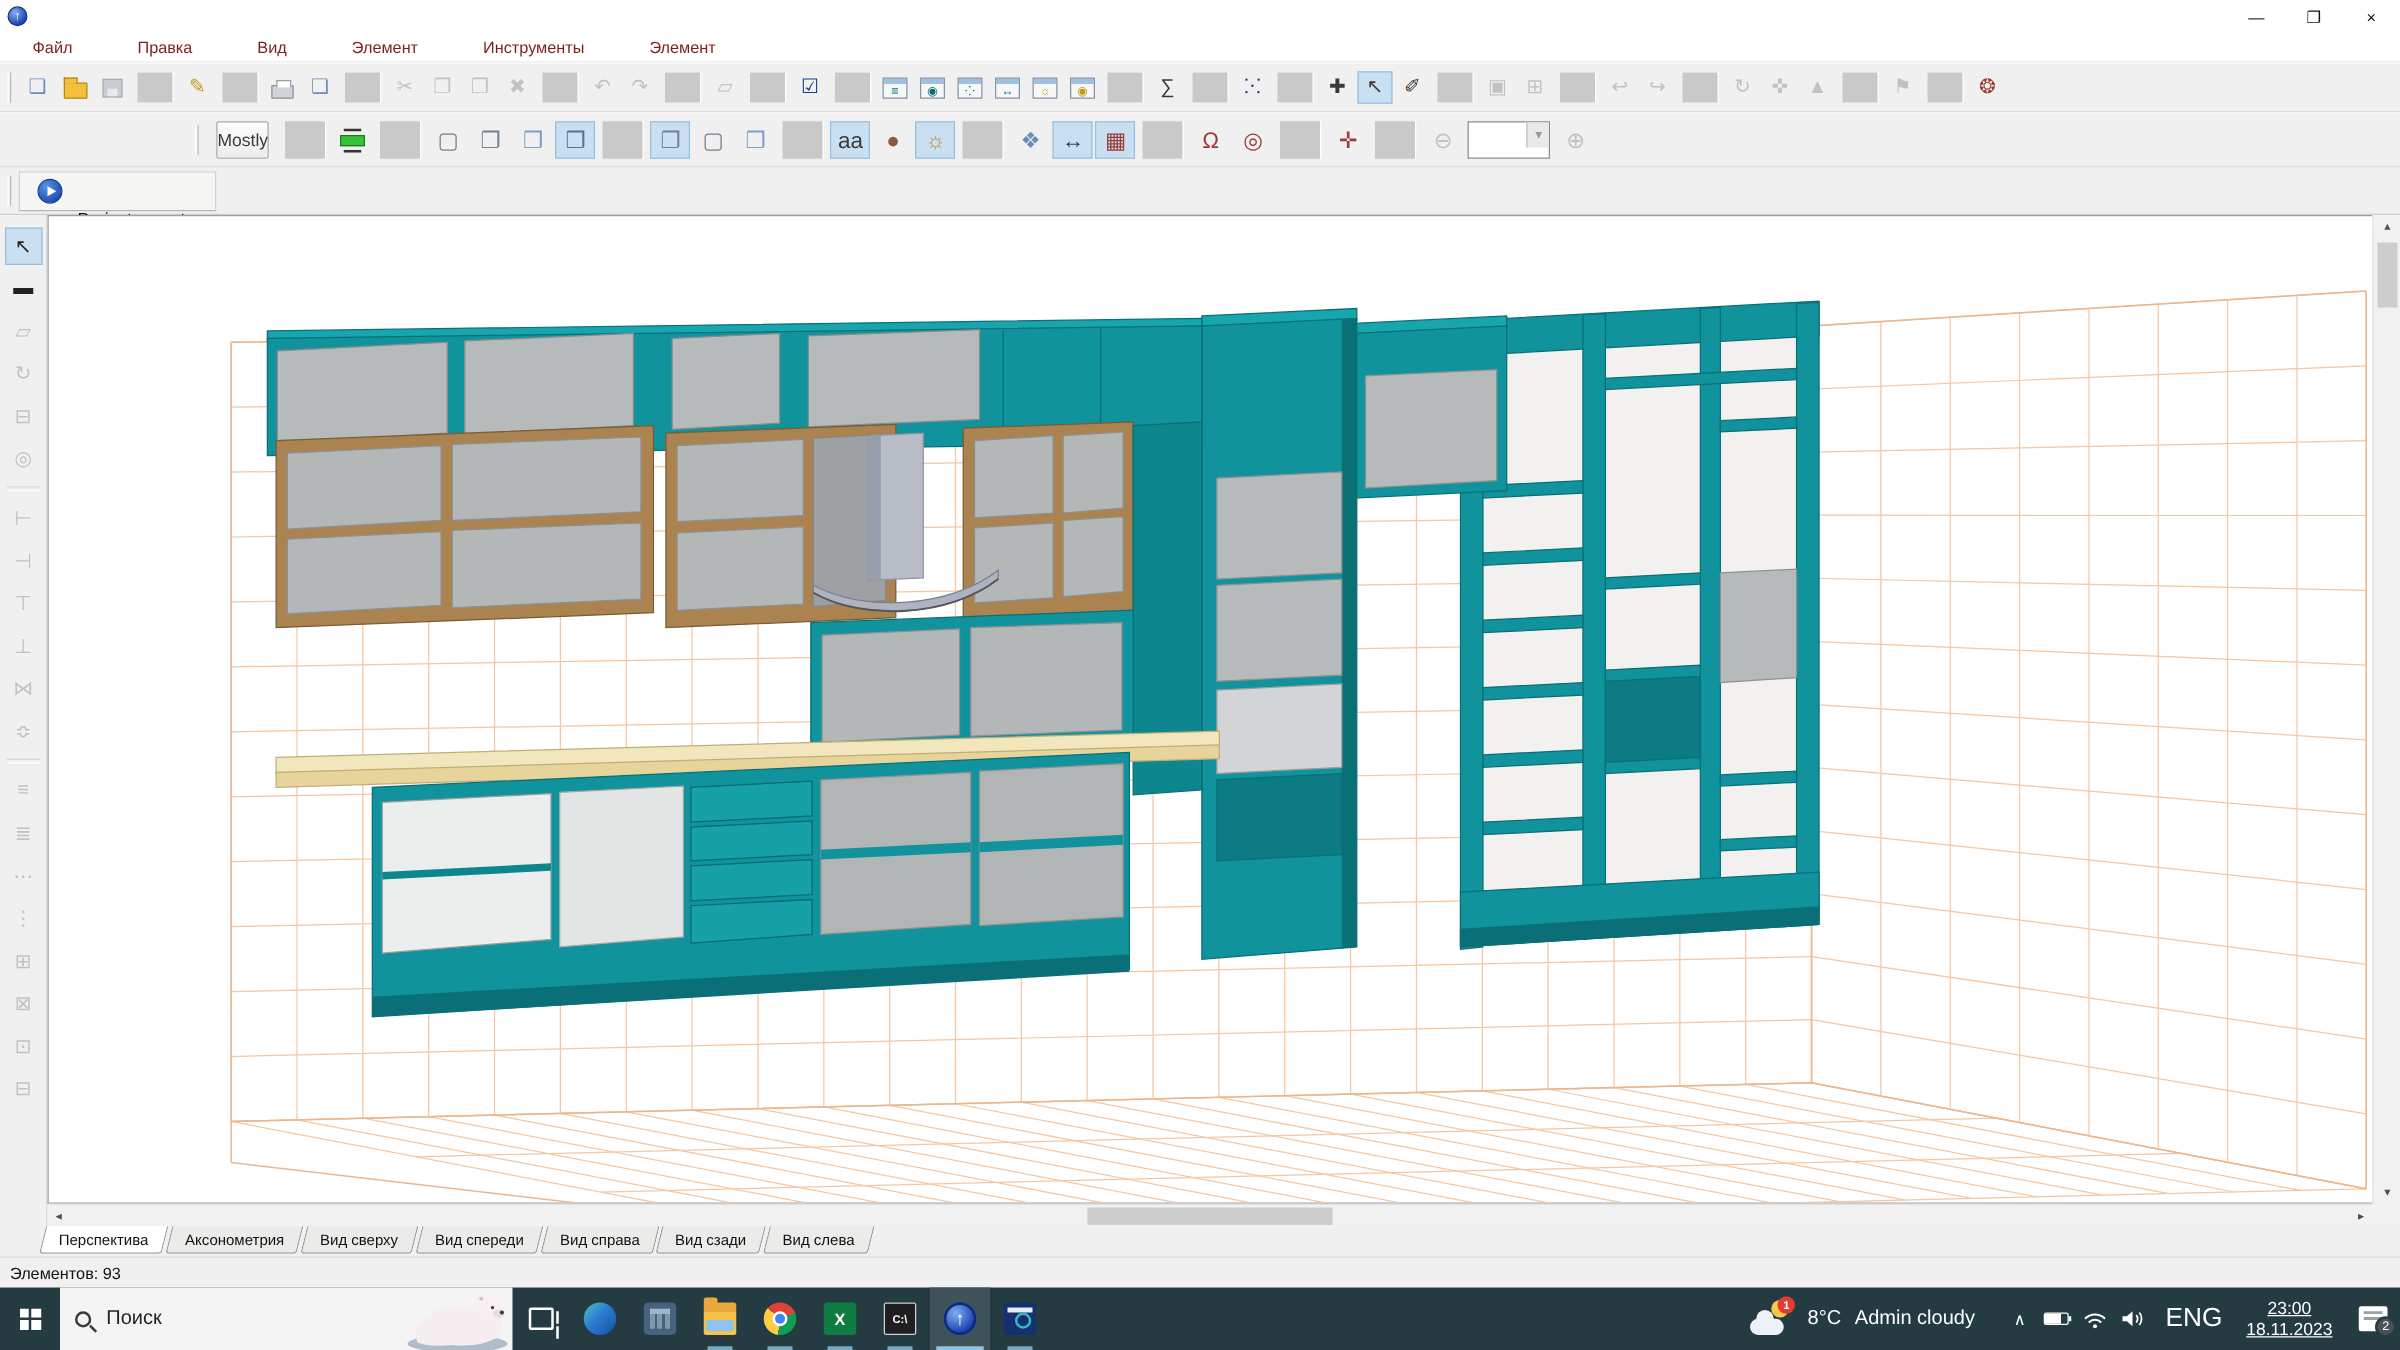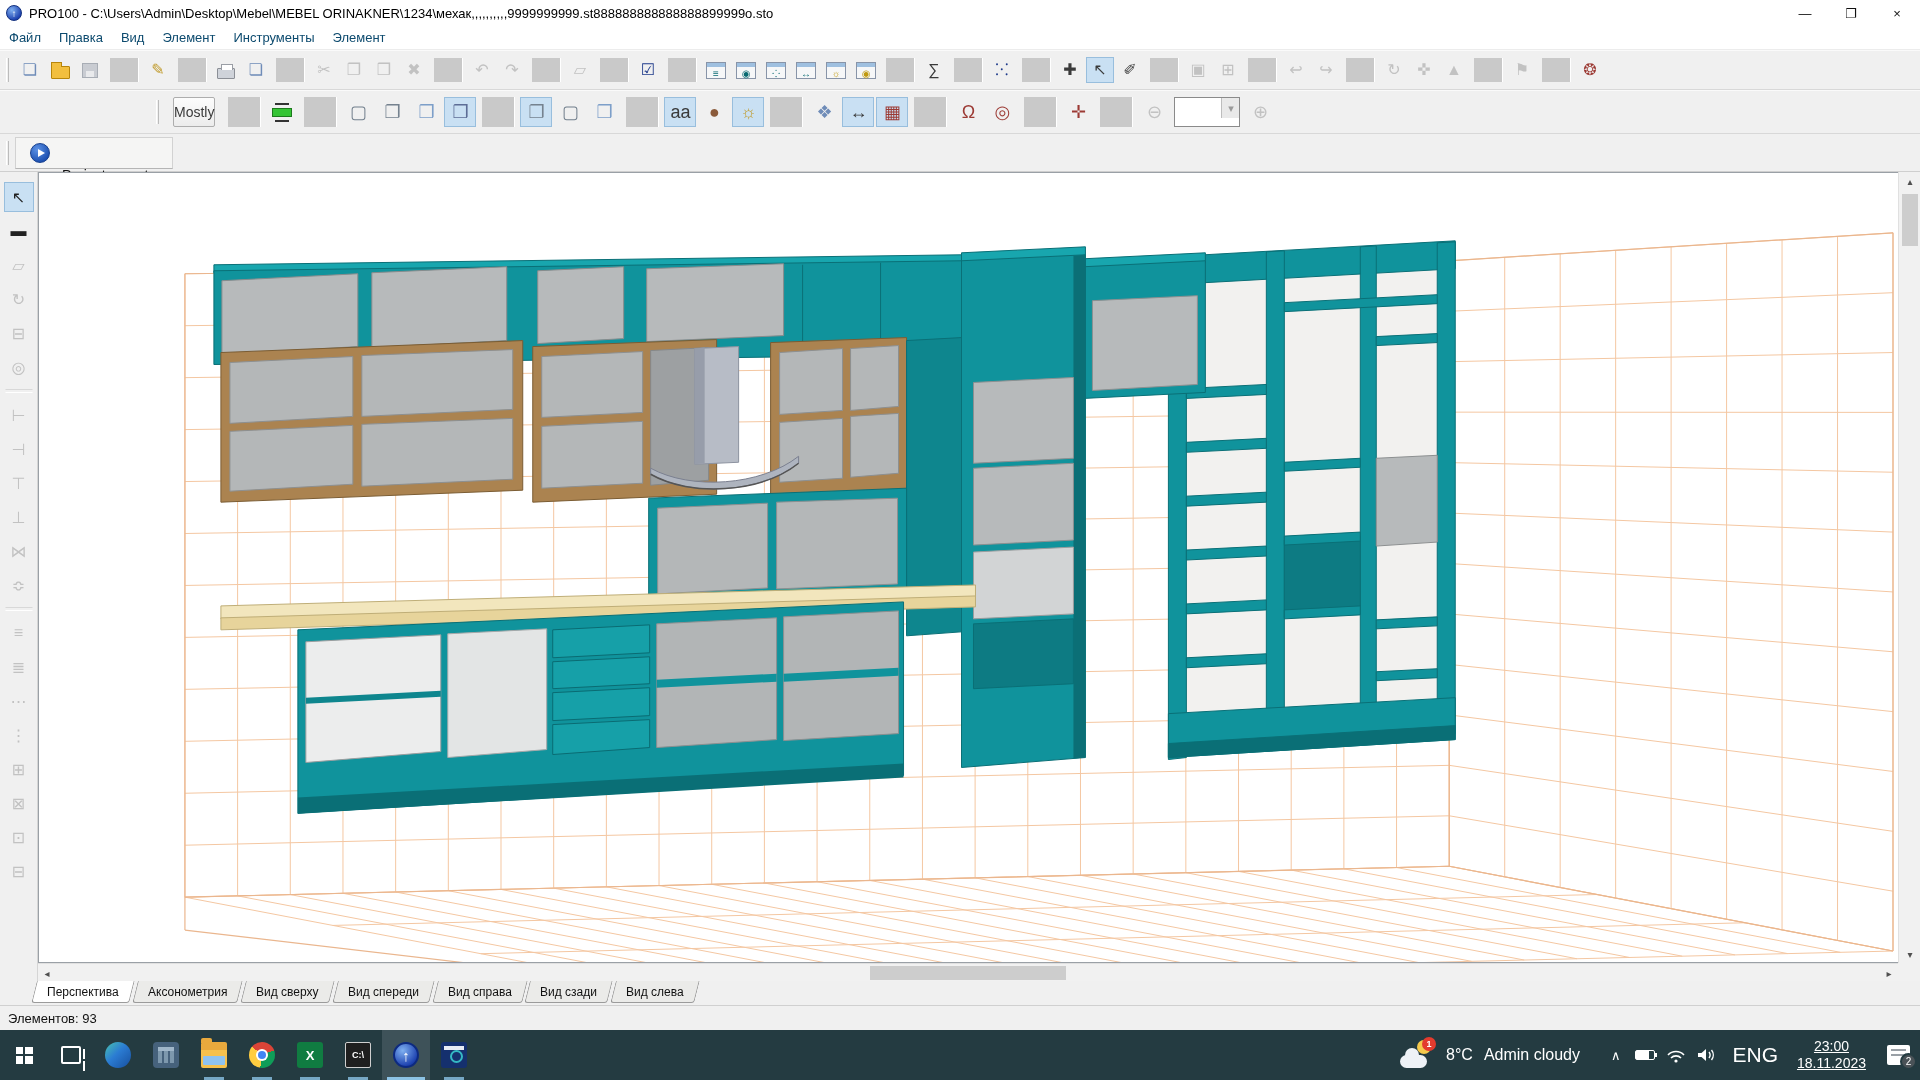--- a/index.html
+++ b/index.html
@@ -159,7 +159,6 @@
 
 <div class="titlebar">
   <span class="appico">↑</span>
-  <span class="title-text">PRO100 - C:\Users\Admin\Desktop\Mebel\MEBEL ORINAKNER\1234\мехак,,,,,,,,,,9999999999.st888888888888888899999o.sto</span>
   <div class="win-controls">
       <div class="wc">
         <span class="wcg">—</span>

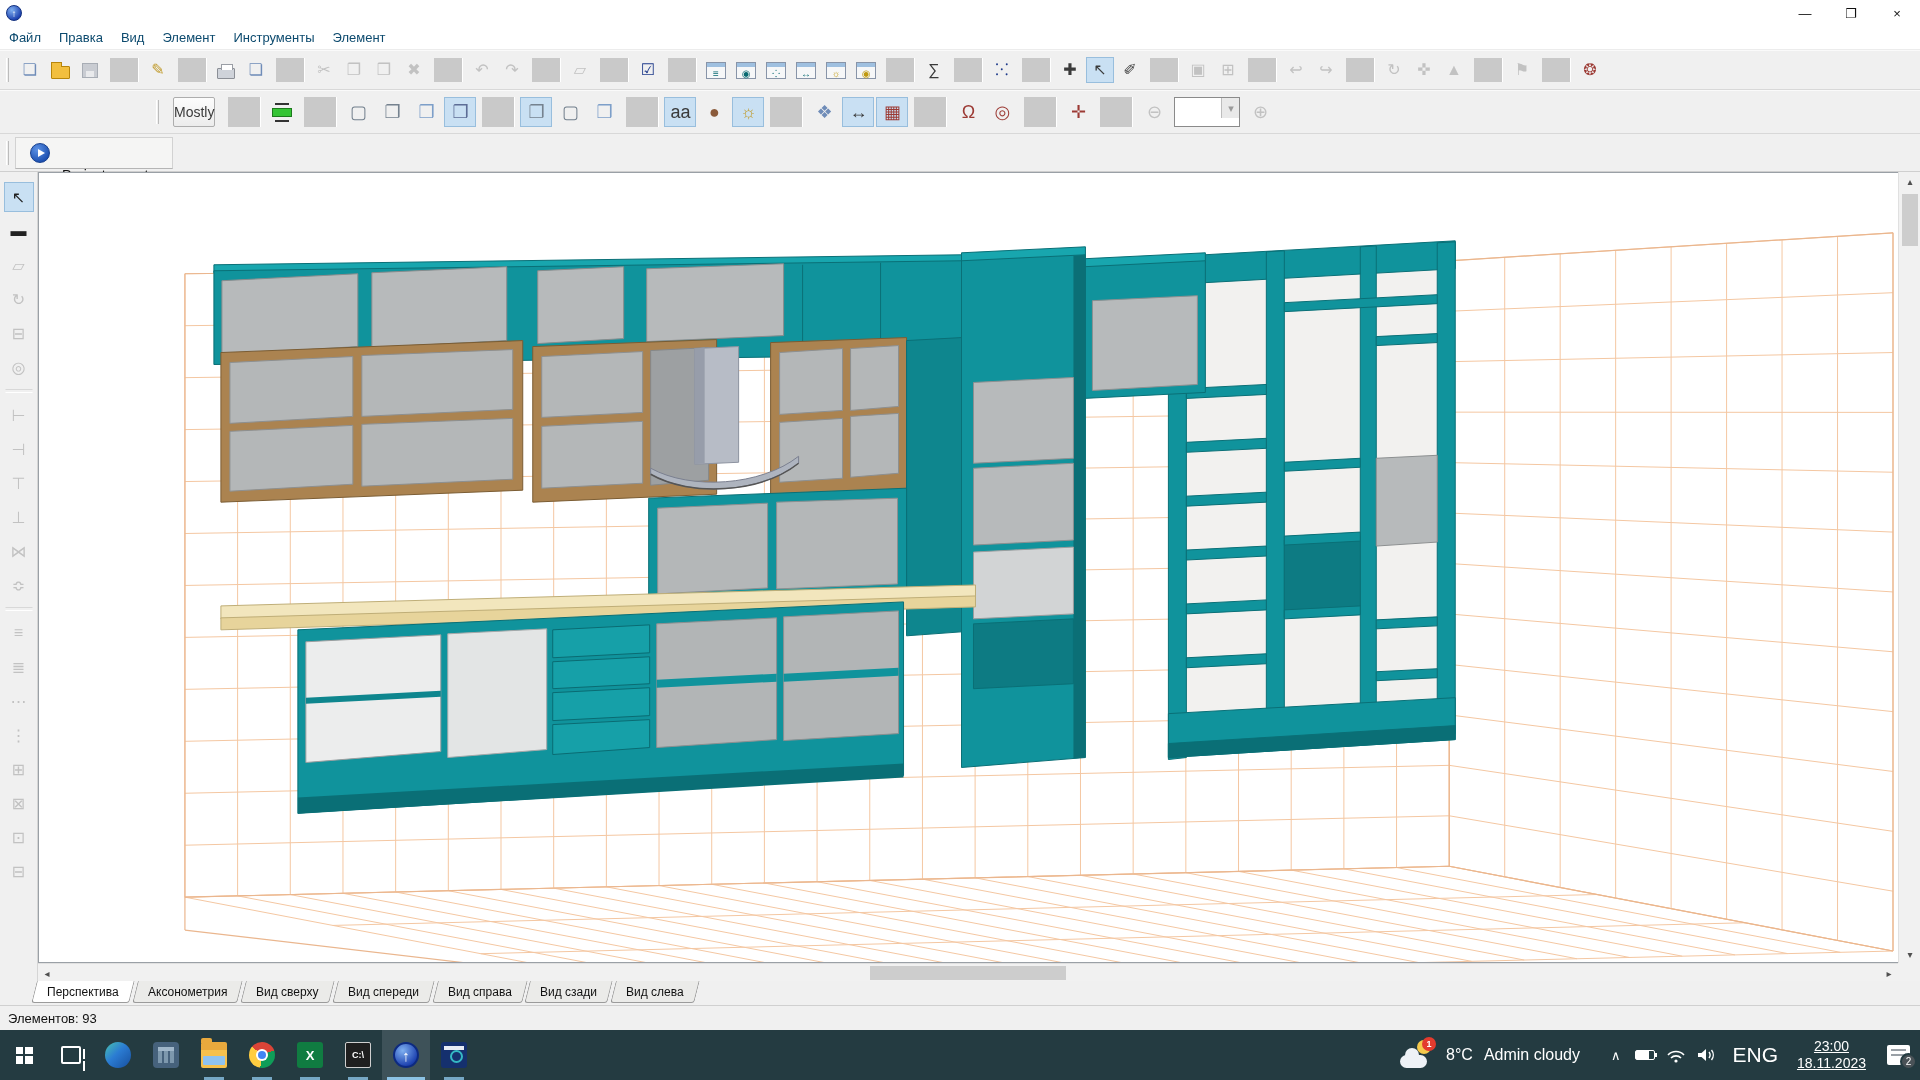--- a/index.html
+++ b/index.html
@@ -14,7 +14,7 @@
   .wc{width:46px;height:26px;display:flex;align-items:center;justify-content:center;font-size:13px;color:#111;}
   
   .menubar{height:24px;background:#fff;display:flex;align-items:center;font-size:13px;border-bottom:1px solid #ececec;}
-  .mi{padding:3px 9px;color:#0c4a6e;}
+  .mi{padding:3px 26px;color:#7f1d1d;}
   
   .toolbar{background:#f0f0f0;border-top:1px solid #fafafa;border-bottom:1px solid #d8d8d8;
     display:flex;align-items:center;padding:0 4px;}

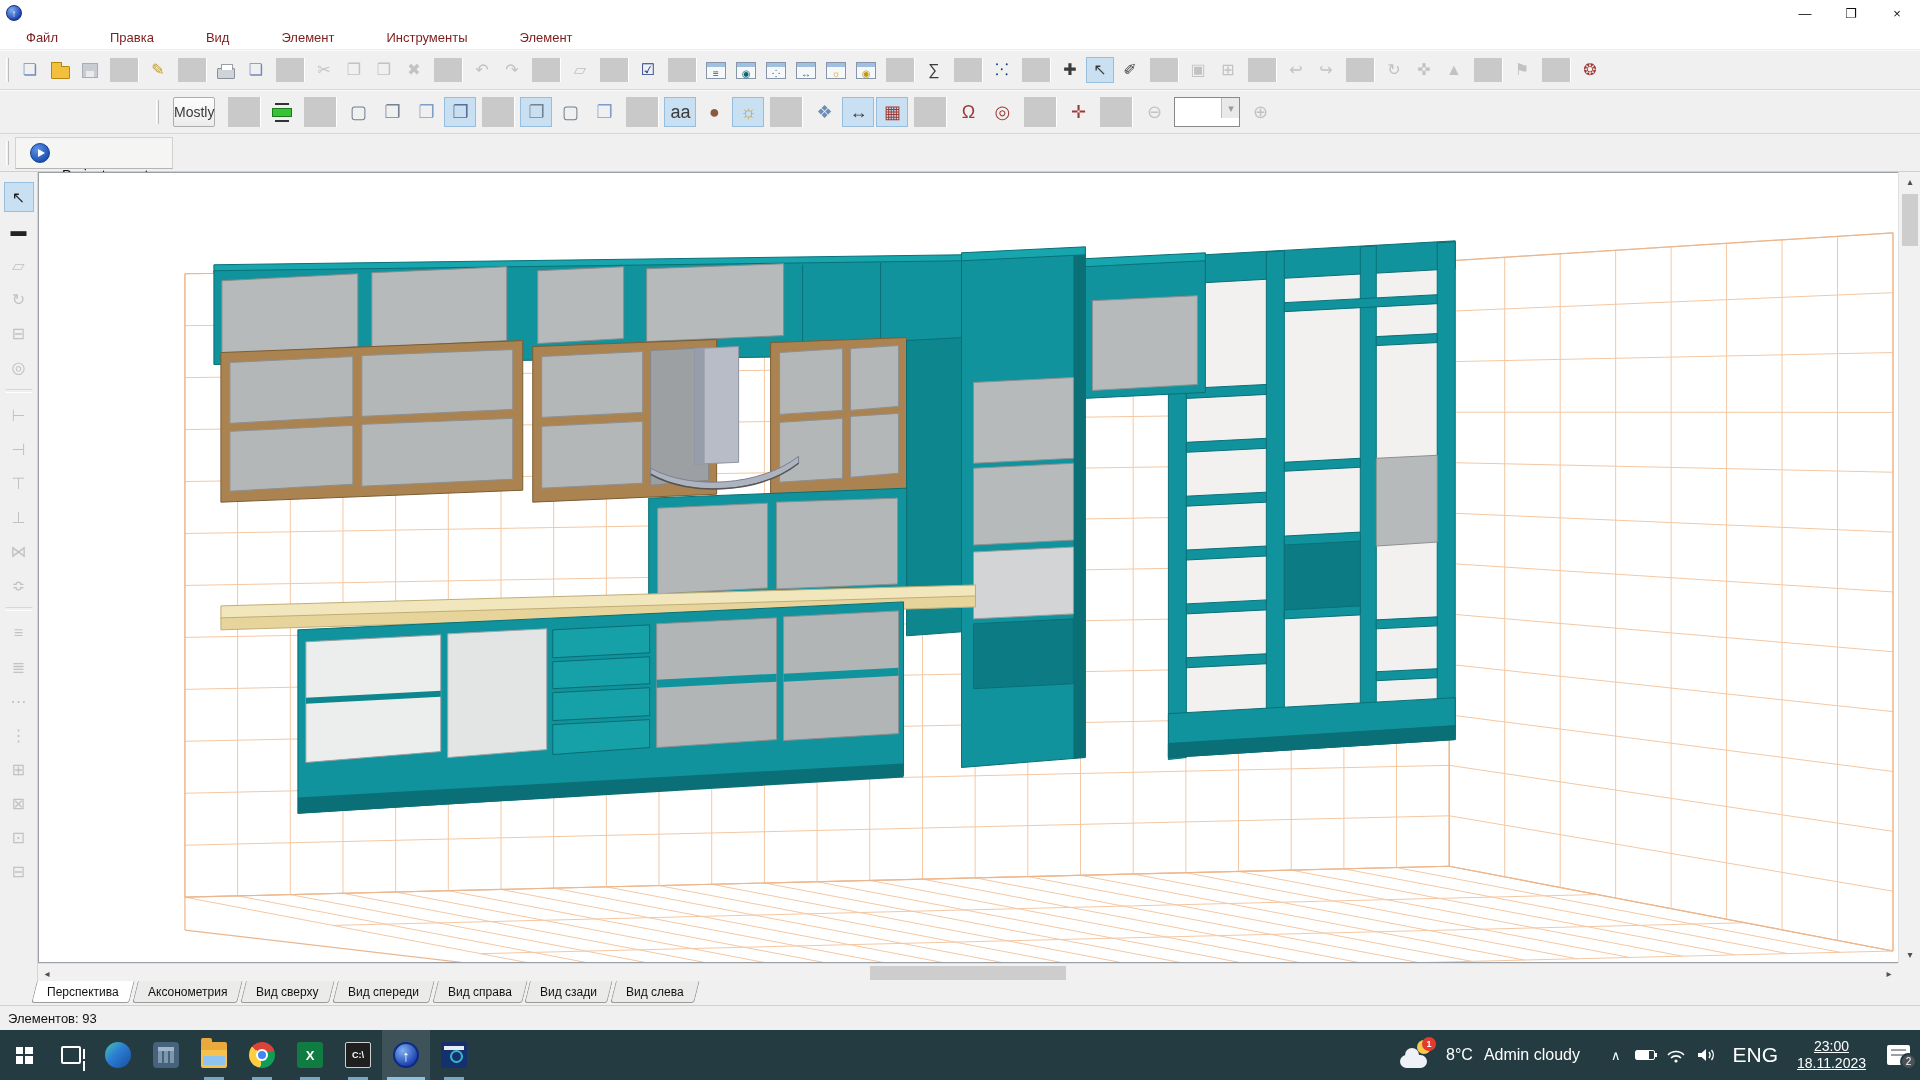--- a/index.html
+++ b/index.html
@@ -777,6 +777,20 @@
         <i></i>
       </span>
   </div>
+  <div class="searchbox">
+    <span class="mag"></span>
+    <span class="search-text">Поиск</span>
+    <svg class="bear" width="96" height="50" viewBox="0 0 96 50">
+      <ellipse cx="52" cy="45" rx="40" ry="7" fill="#aebdc9"></ellipse>
+      <path d="M20,44 Q14,28 30,24 Q40,10 58,16 Q74,10 82,22 Q92,30 84,40 Q70,48 48,46 Q30,48 20,44 Z" fill="#f4eef1"></path>
+      <circle cx="78" cy="18" r="10" fill="#f6f0f3"></circle>
+      <circle cx="71" cy="9" r="3.5" fill="#f6f0f3"></circle>
+      <circle cx="71" cy="9" r="1.6" fill="#d9bfc8"></circle>
+      <circle cx="80" cy="16" r="1.3" fill="#3a3236"></circle>
+      <ellipse cx="85" cy="21" rx="4.5" ry="3.4" fill="#e9dde3"></ellipse>
+      <circle cx="87.5" cy="20" r="1.7" fill="#4a3a3e"></circle>
+    </svg>
+  </div>
   <div class="taskview">
     <span class="tv"></span>
   </div>

